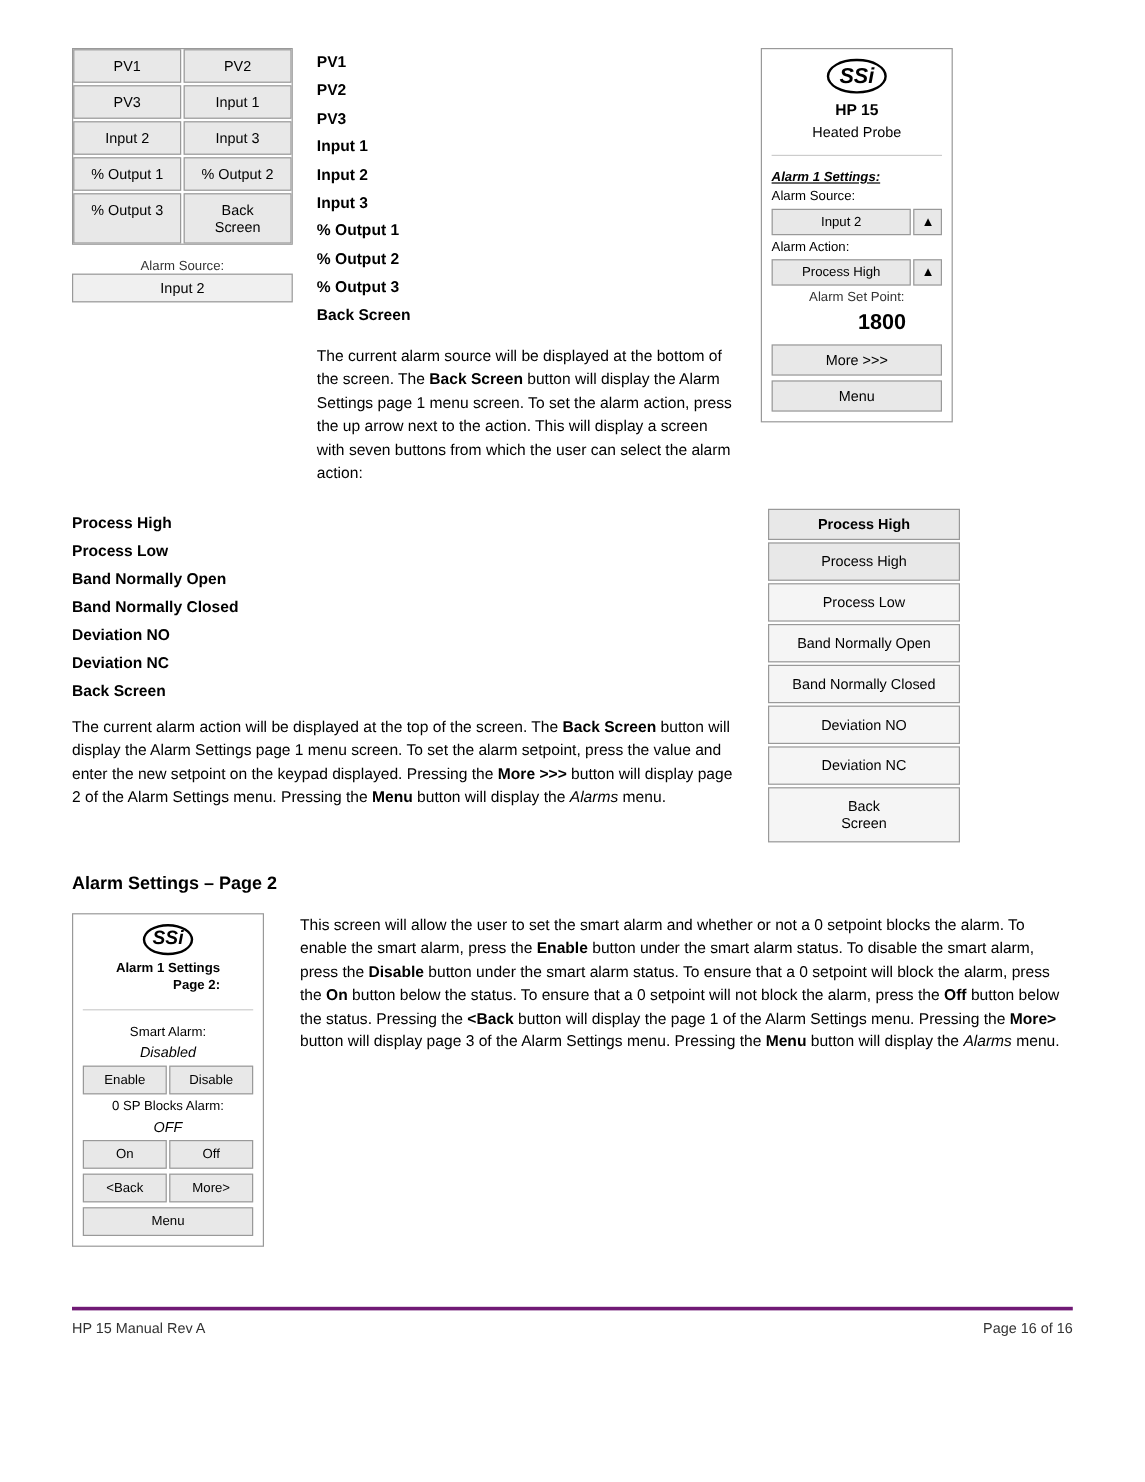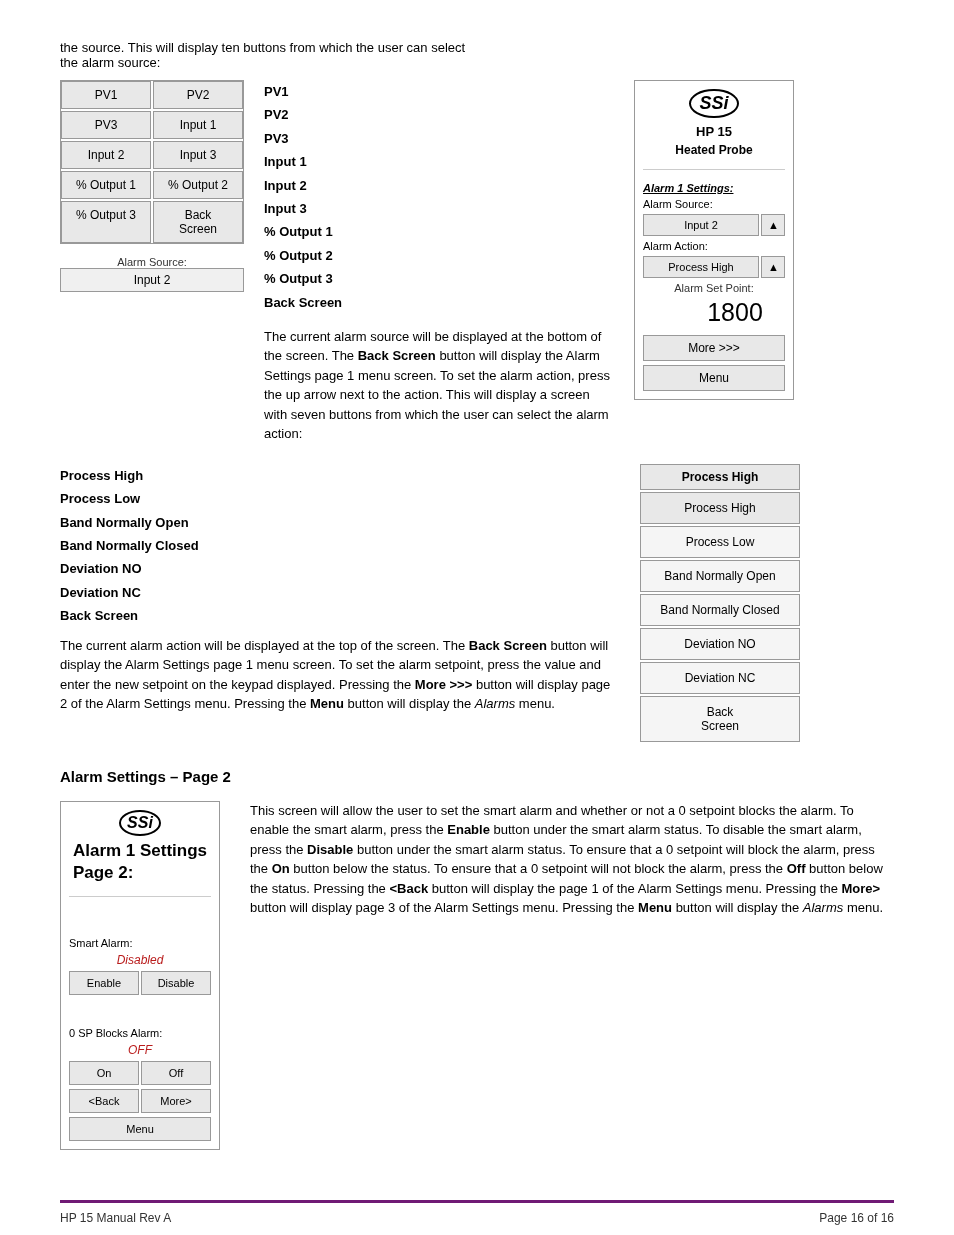--- a/index.html
+++ b/index.html
@@ -348,10 +348,6 @@
 
 <div class="page-content">
 
-  <div>
-    <span>the source.  This will display ten buttons from which the user can select</span><br>
-    <span>the alarm source:</span>
-  </div>
 
   <div class="top-section">
 

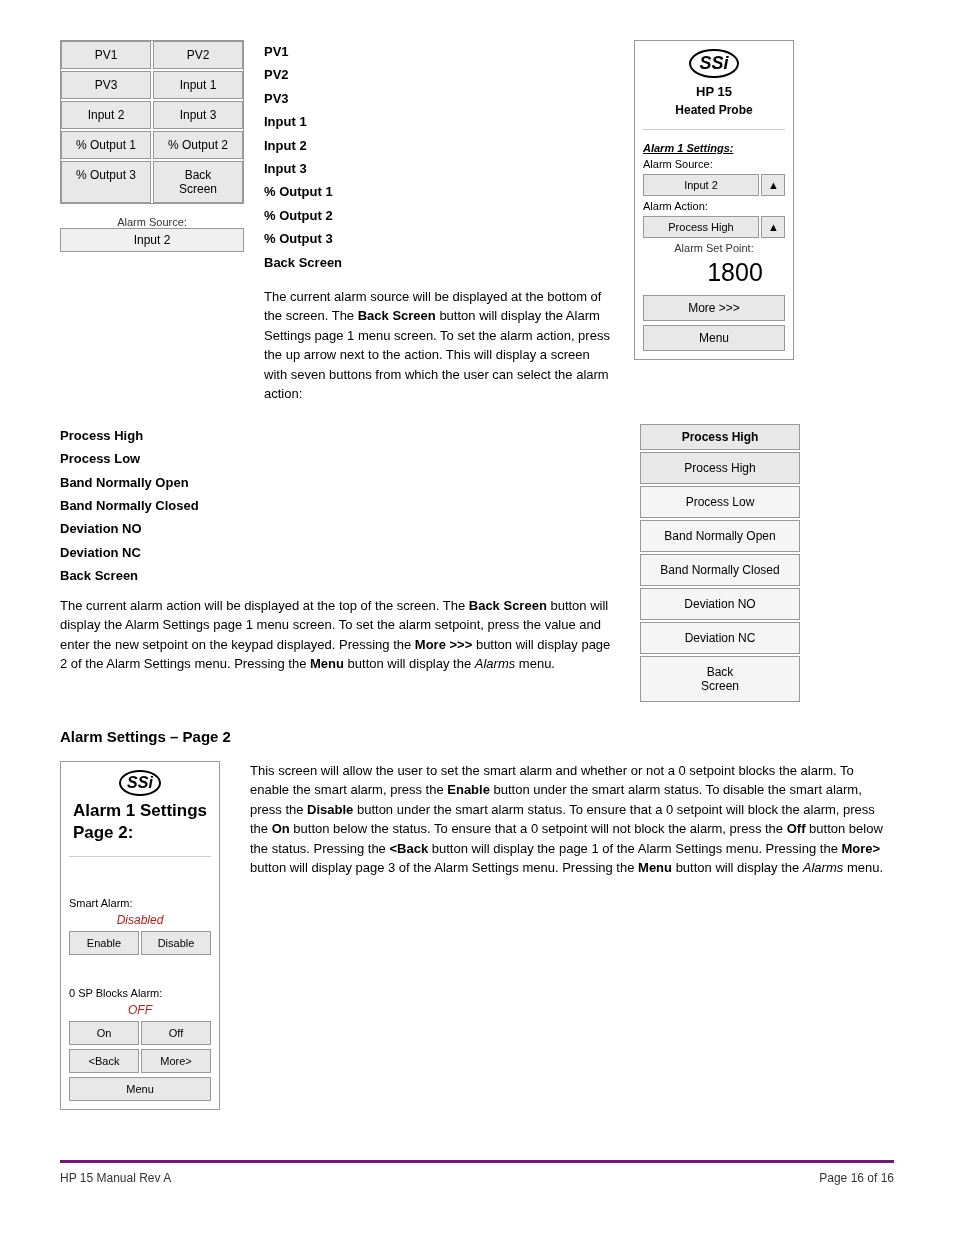--- a/index.html
+++ b/index.html
@@ -114,7 +114,7 @@
 
     .device-name {
       font-size: 12px;
-      font-weight: bold;
+      font-weight: normal;
       text-align: center;
     }
 

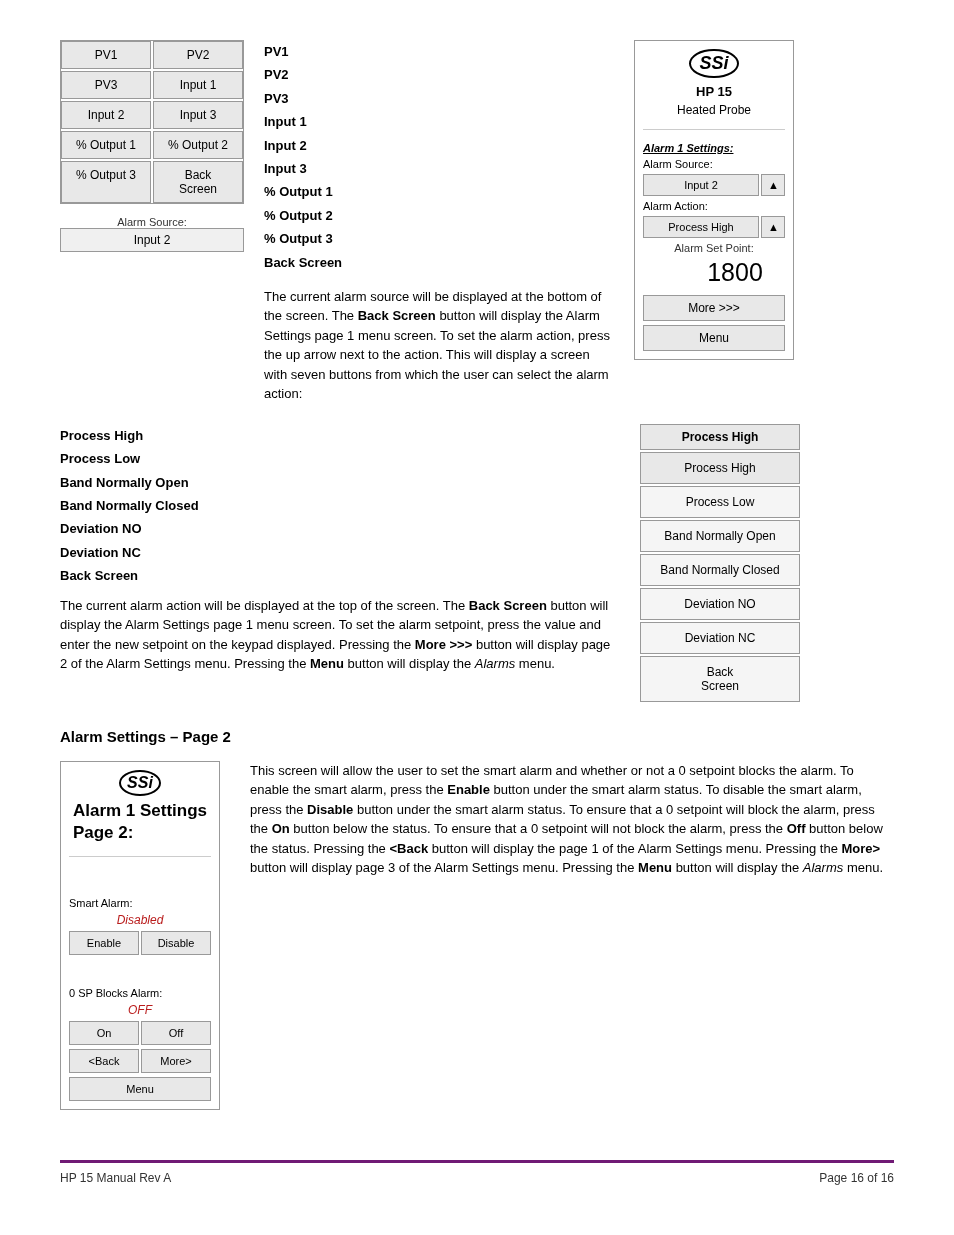--- a/index.html
+++ b/index.html
@@ -166,8 +166,8 @@
     }
 
     .device-setpoint-value {
-      font-size: 25px;
-      font-weight: normal;
+      font-size: 18px;
+      font-weight: bold;
       text-align: center;
       margin-left: 42px;
     }

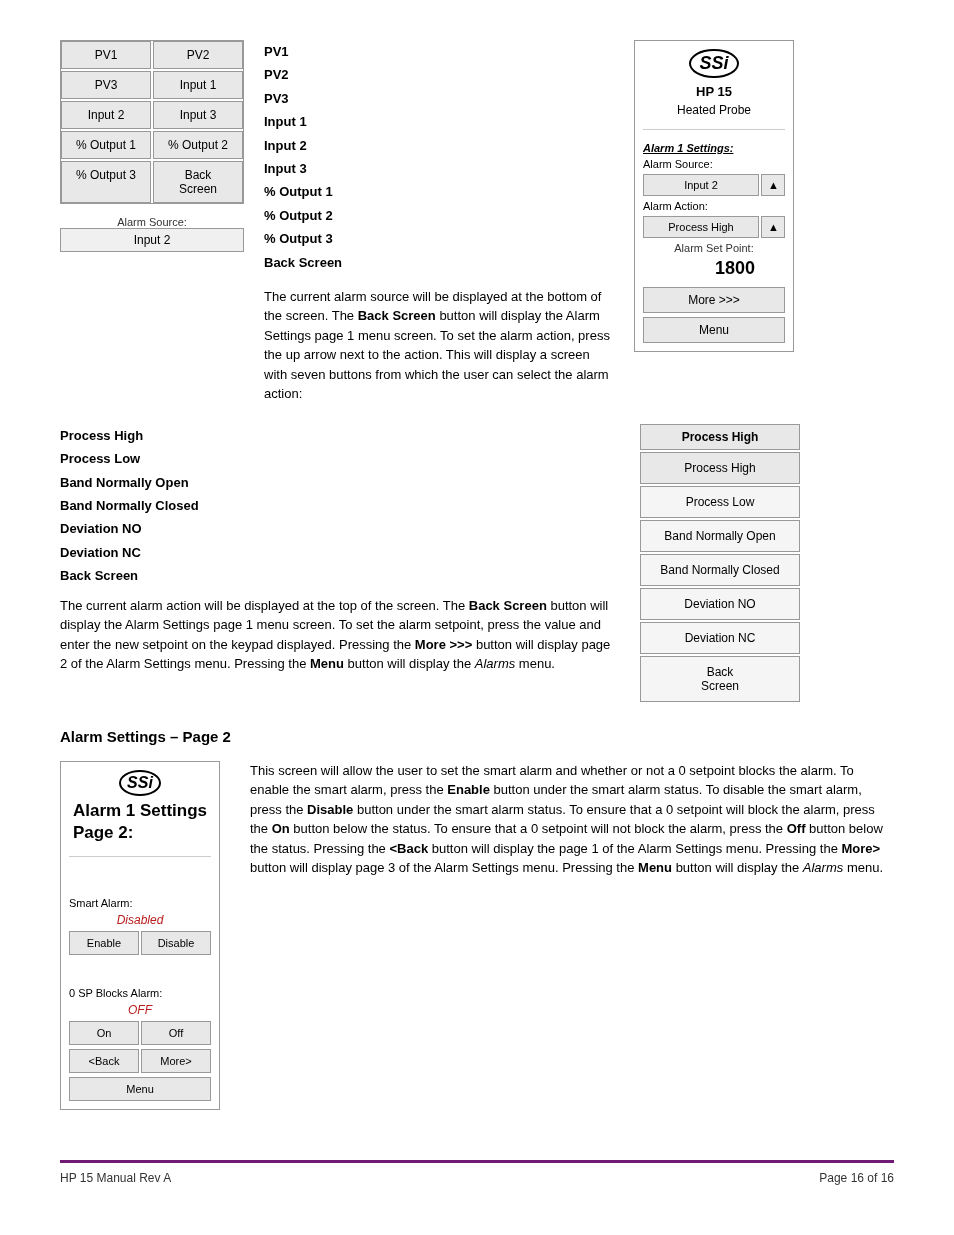--- a/index.html
+++ b/index.html
@@ -274,9 +274,9 @@
     }
 
     .page2-title {
-      font-size: 17px;
-      font-weight: bold;
-      text-align: left;
+      font-size: 11px;
+      font-weight: bold;
+      text-align: right;
       line-height: 1.3;
     }
 

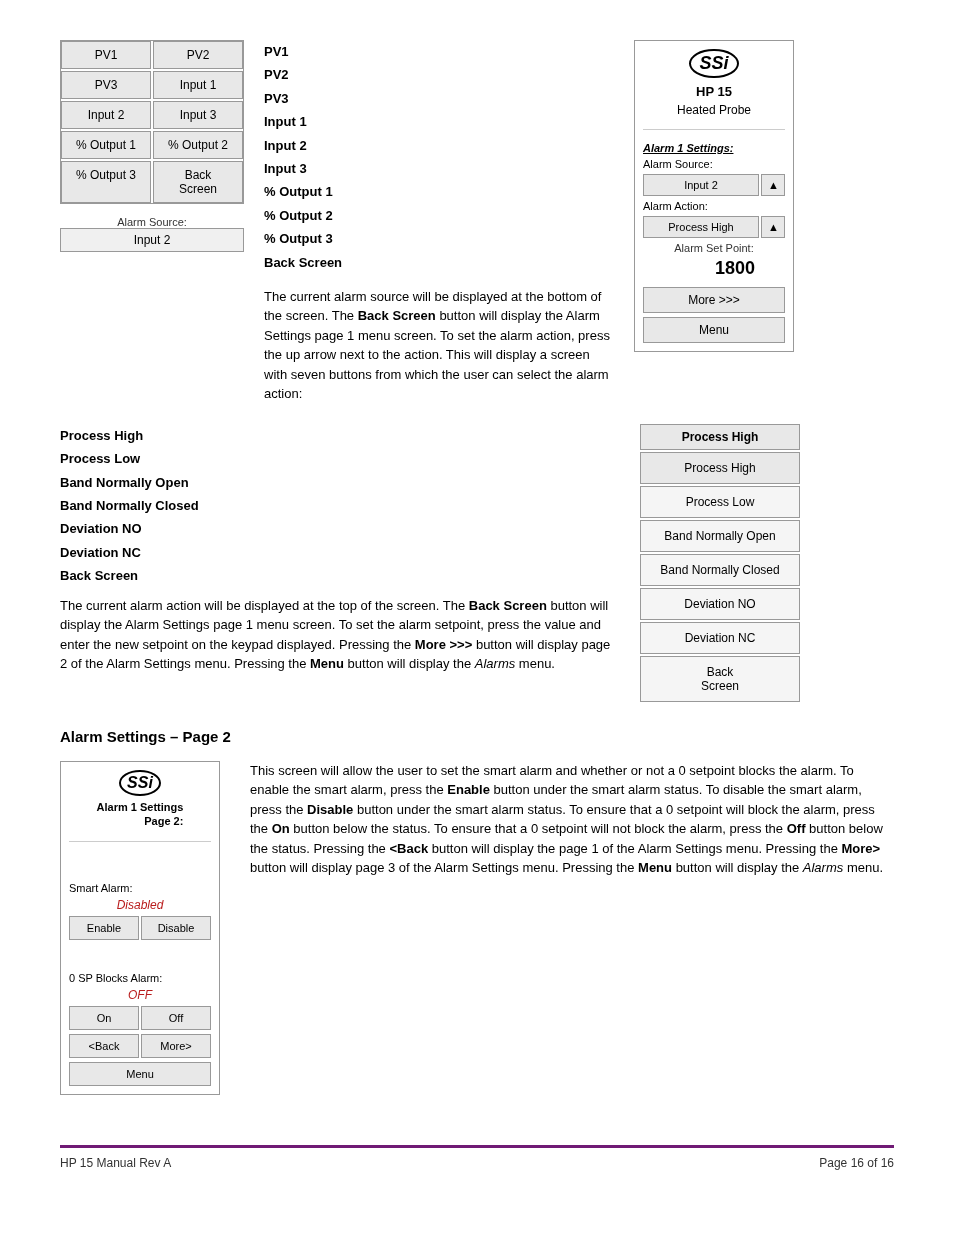--- a/index.html
+++ b/index.html
@@ -282,9 +282,8 @@
 
     .page2-row-label {
       font-size: 11px;
-      text-align: left;
-      width: 100%;
-      margin-top: 28px;
+      text-align: center;
+      width: 100%;
     }
 
     .page2-status-value {

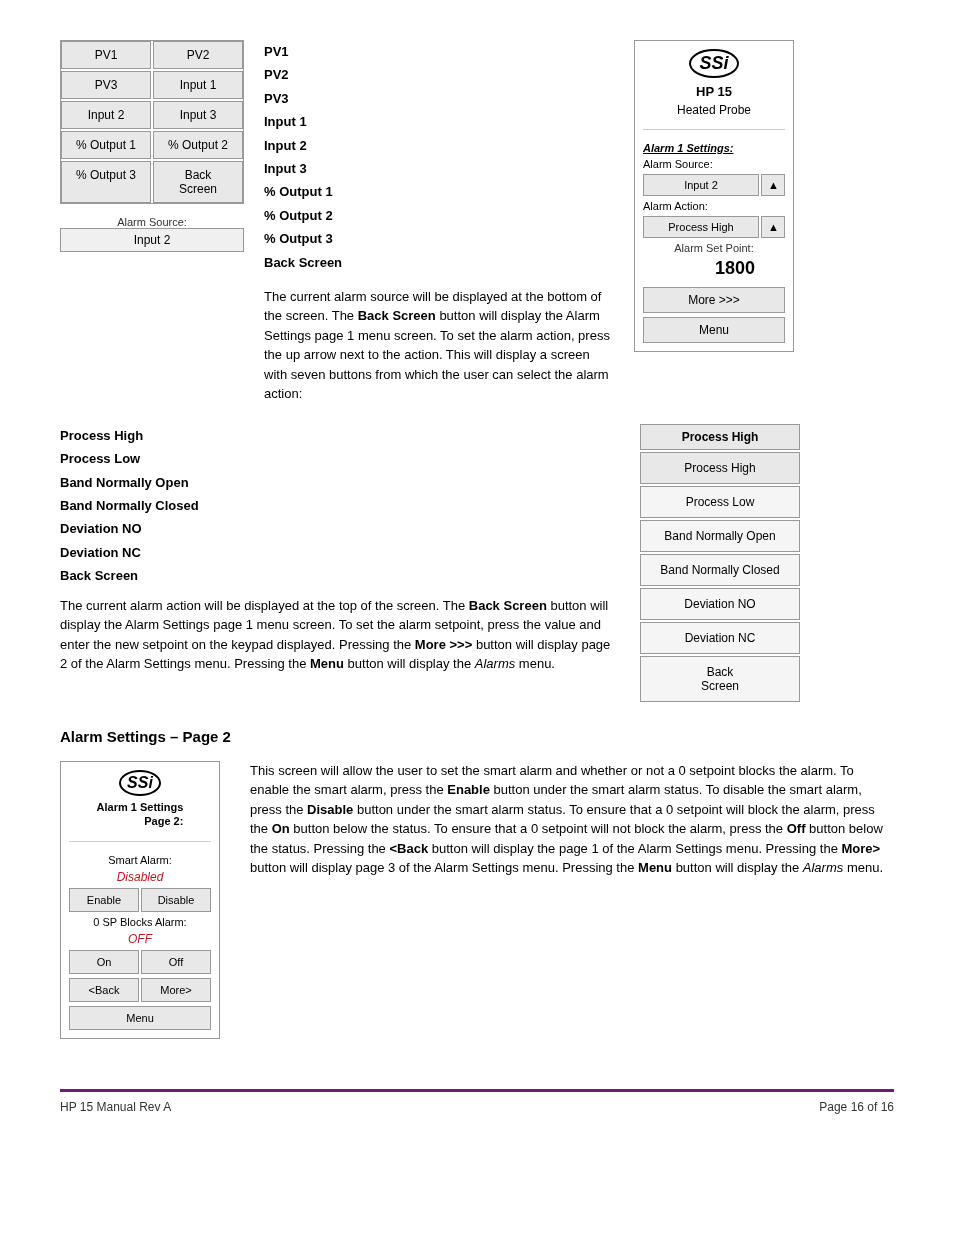--- a/index.html
+++ b/index.html
@@ -290,7 +290,7 @@
       font-size: 12px;
       text-align: center;
       font-style: italic;
-      color: #b91c1c;
+      color: #000000;
     }
 
     .page2-btn-row {

